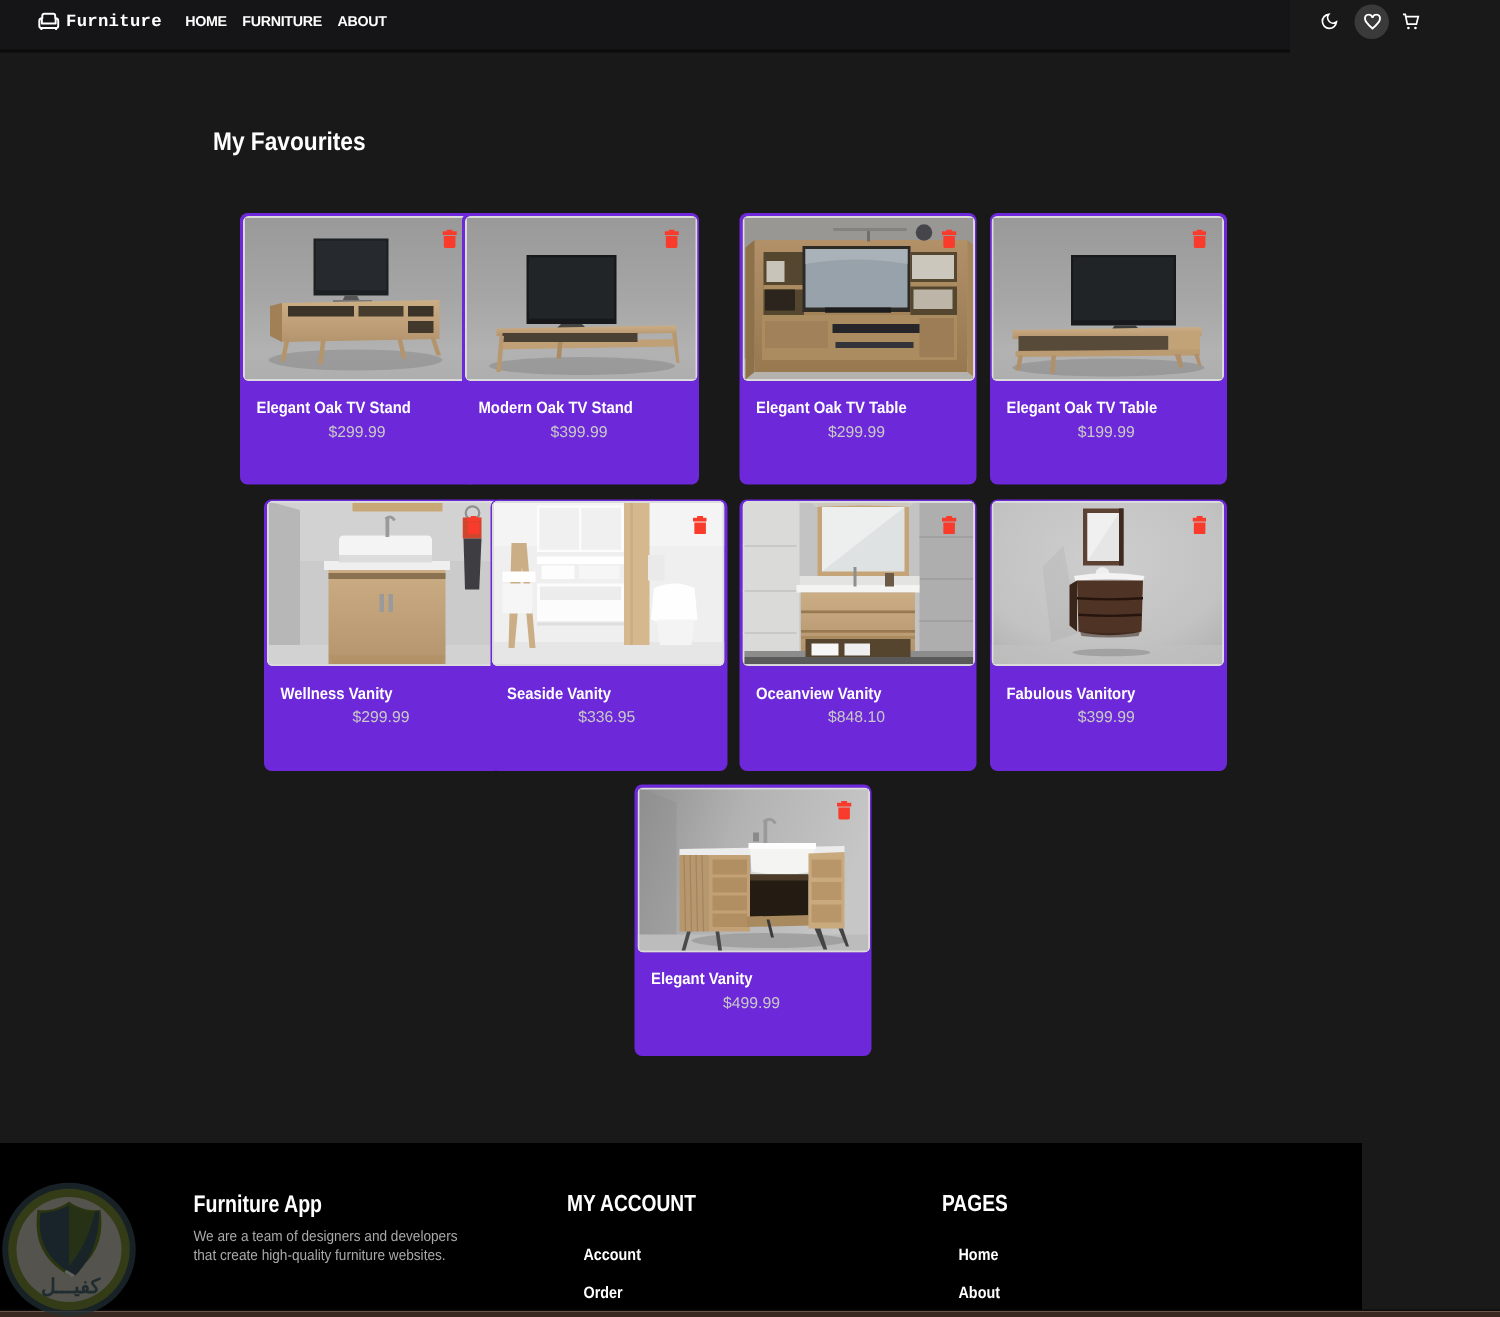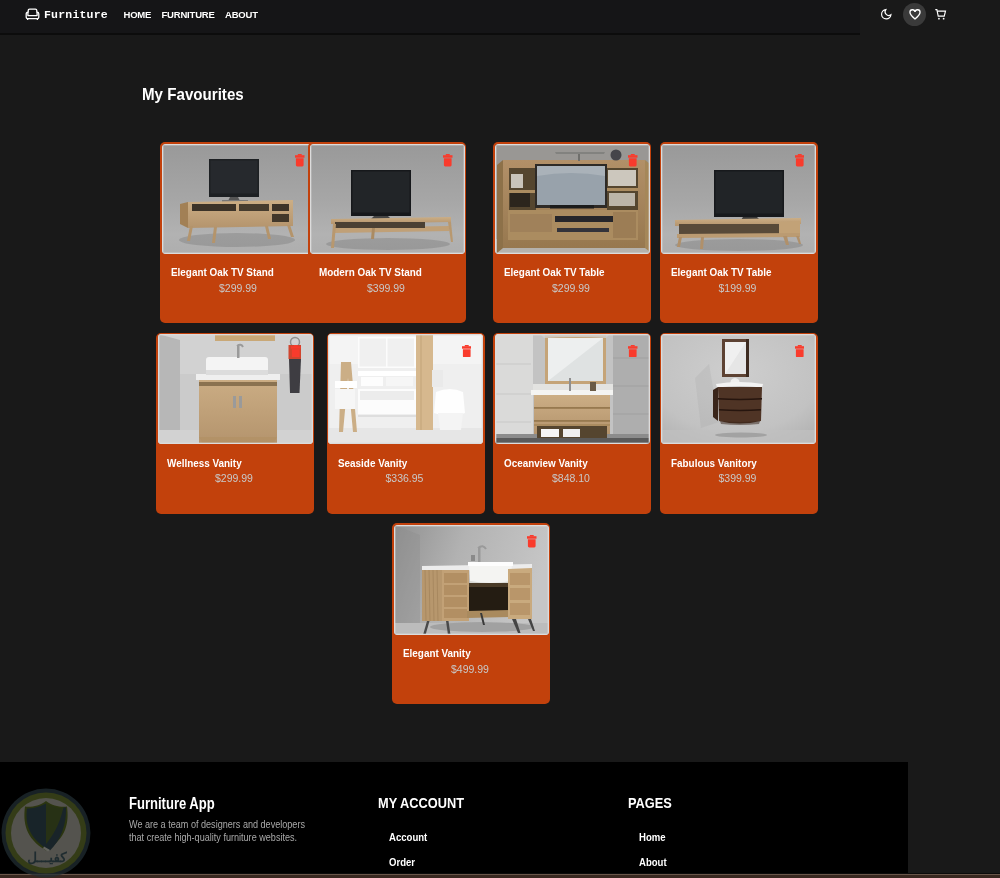--- a/index.html
+++ b/index.html
@@ -17,7 +17,7 @@
 
 #head1 { position:absolute; left:142px; top:85px; color:#fff; font-size:17px; font-weight:bold; transform:scaleX(0.89); transform-origin:0 0; white-space:nowrap; }
 
-.card { position:absolute; width:158px; height:181px; background:#c2410c; border-radius:5px; }
+.card { position:absolute; width:158px; height:181px; background:#6d28d9; border-radius:5px; }
 .cimg { position:absolute; left:1.5px; top:1.5px; width:155px; height:110px; border-radius:4px; overflow:hidden; }
 .cimg svg { display:block; }
 .trash { position:absolute; top:10.5px; right:13.2px; width:9.5px; height:12.5px; }

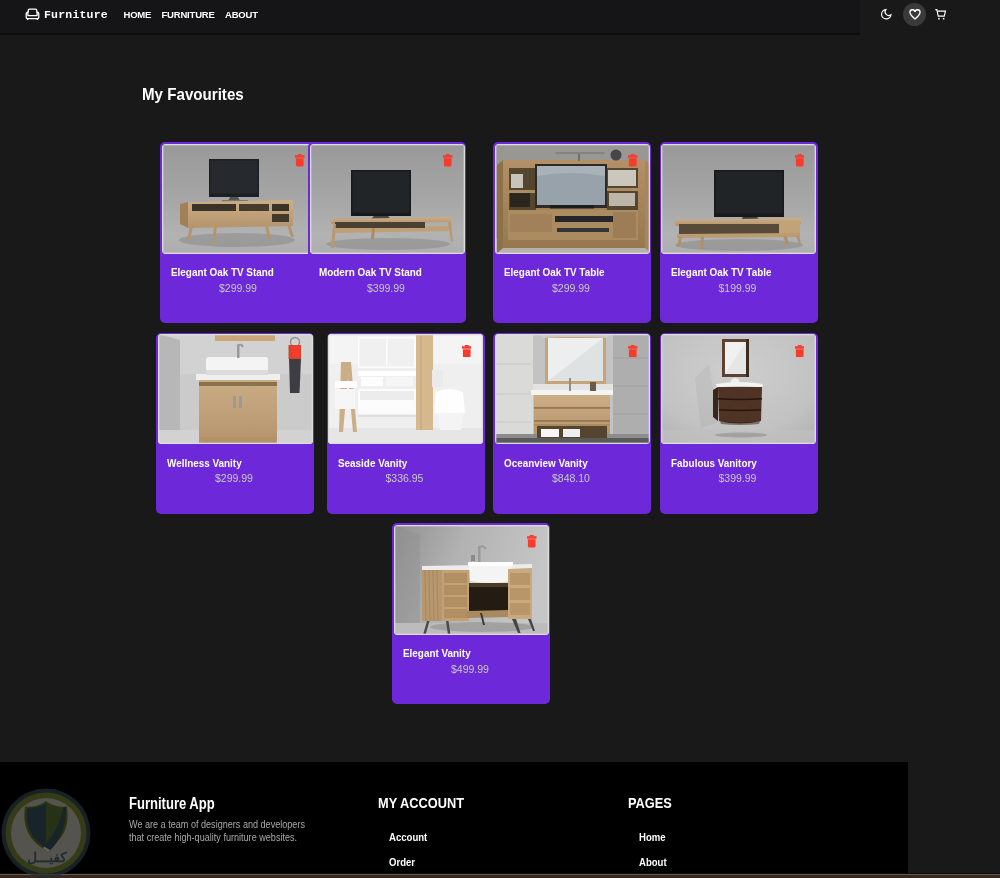--- a/index.html
+++ b/index.html
@@ -242,7 +242,7 @@
     <div class="ct">Elegant Oak TV Table</div>
     <div class="cp">$199.99</div>
   </div>
-      <div class="card" style="left:156px;top:332.5px;">
+      <div class="card" style="left:176px;top:332.5px;">
     <div class="cimg">
           <svg width="155" height="110" viewBox="0 0 155 110">
             <defs>

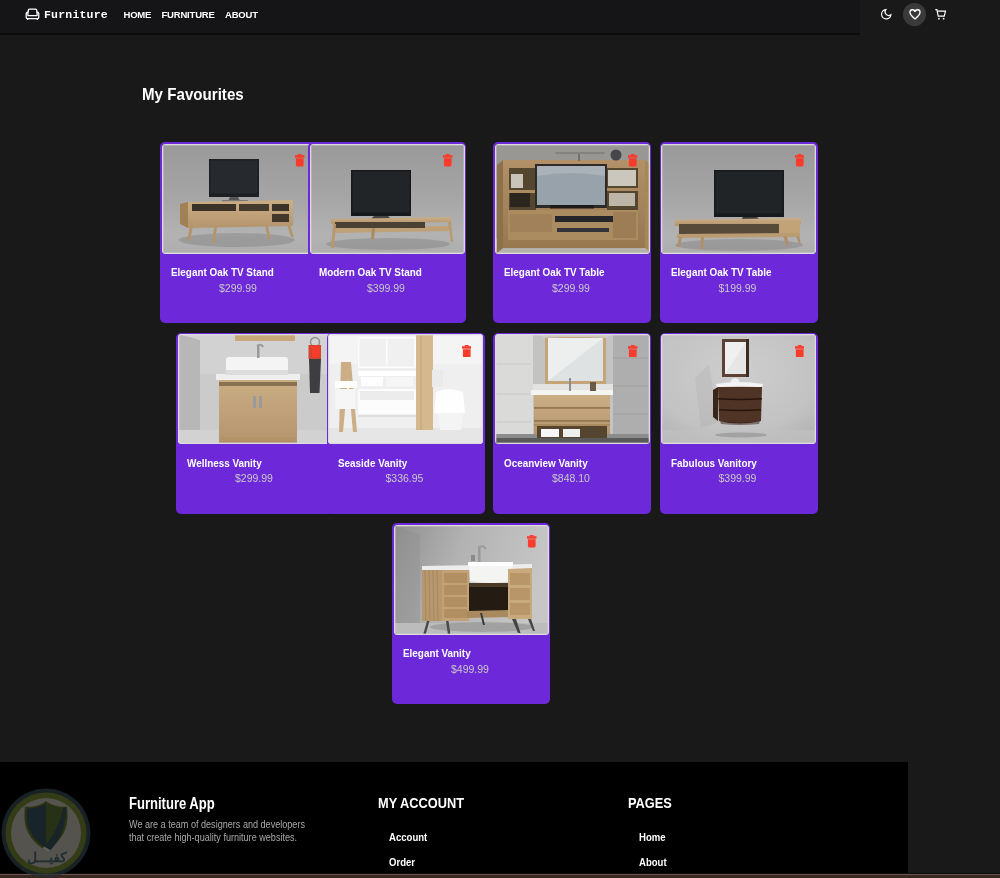--- a/index.html
+++ b/index.html
@@ -426,7 +426,7 @@
     <div class="ct">Fabulous Vanitory</div>
     <div class="cp">$399.99</div>
   </div>
-      <div class="card" style="left:392px;top:523px;">
+      <div class="card" style="left:423px;top:523px;">
     <div class="cimg">
           <svg width="155" height="110" viewBox="0 0 155 110">
             <defs>

